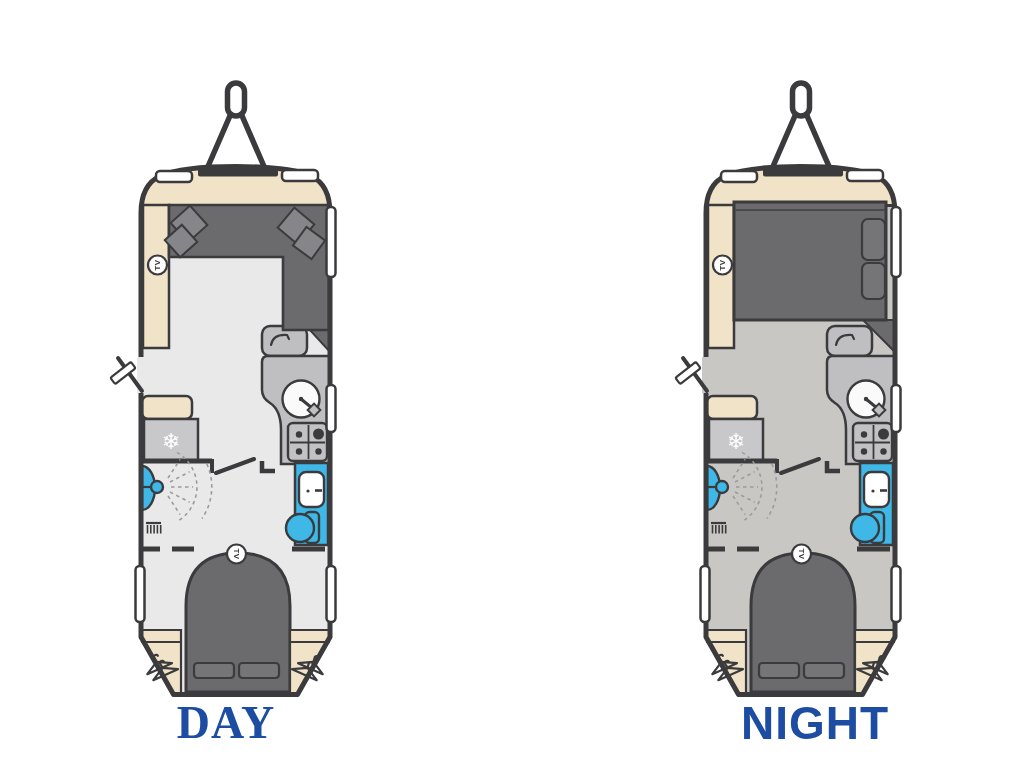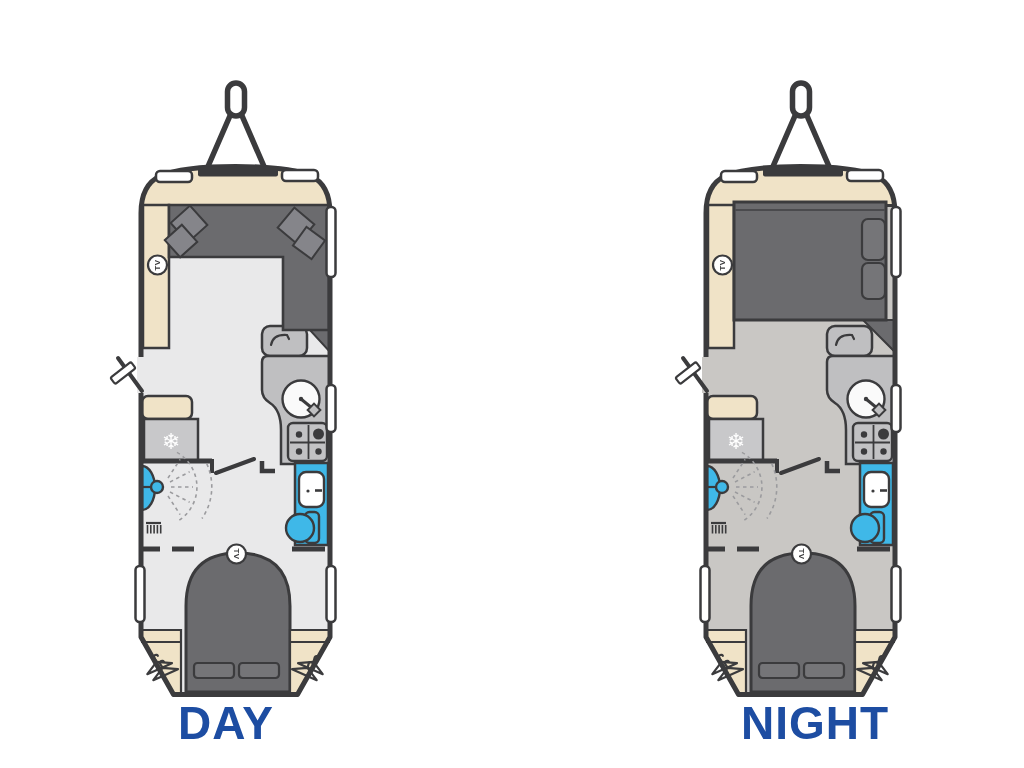--- a/index.html
+++ b/index.html
@@ -17,7 +17,7 @@
     font-size:46px;font-weight:bold;letter-spacing:1px;
     color:#1d4da2;line-height:1;
   }
-  .label-day{left:90px;transform:translateX(-14px);}
+  .label-day{left:90px;transform:translateX(-14px);font-family:Liberation Serif, serif;}
   .label-night{left:655px;transform:translateX(10px);}
   .tv-text{font-family:"Liberation Sans",sans-serif;font-size:8px;font-weight:bold;fill:#3b3b3d;letter-spacing:.5px;}
   .flake{font-family:"DejaVu Sans",sans-serif;font-size:22px;fill:#ffffff;}

